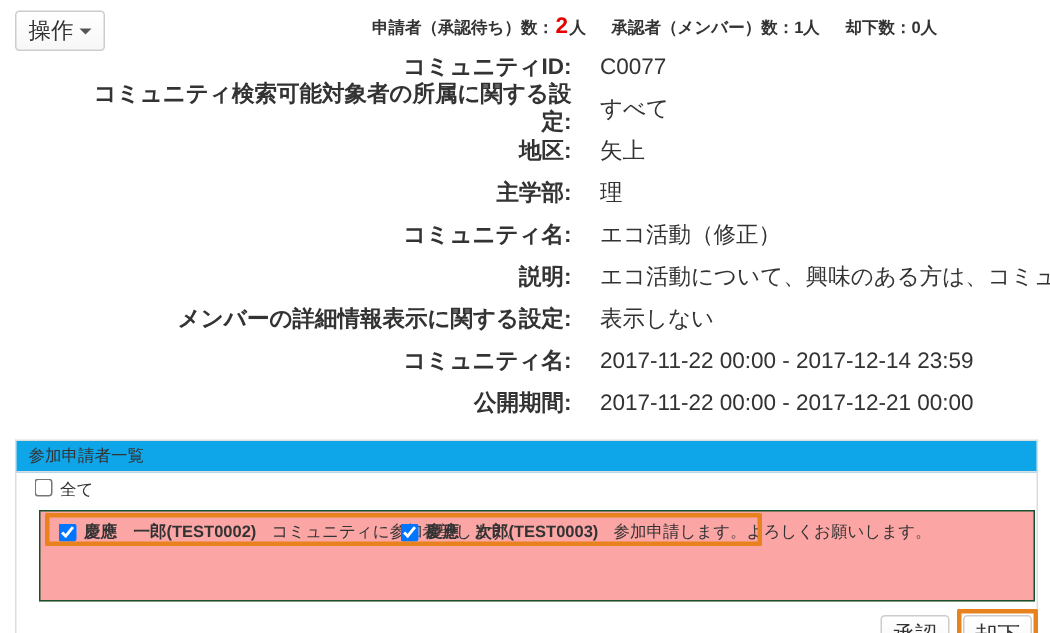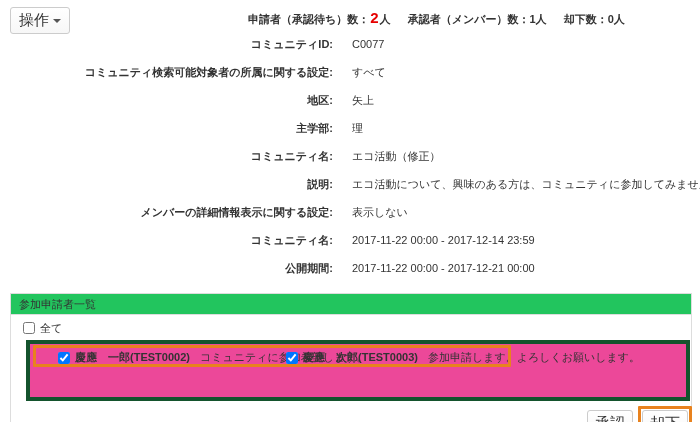--- a/index.html
+++ b/index.html
@@ -22,7 +22,7 @@
 
   
   .details { margin-top:0; }
-  .detail-row { display:flex; align-items:center; height:28px; font-size:11px; }
+  .detail-row { display:flex; align-items:center; height:28px; font-size:15px;padding-left:48px; }
   .detail-label { width:333px; text-align:right; font-weight:bold; flex:0 0 auto; }
   .detail-value { margin-left:19px; white-space:nowrap; }
 

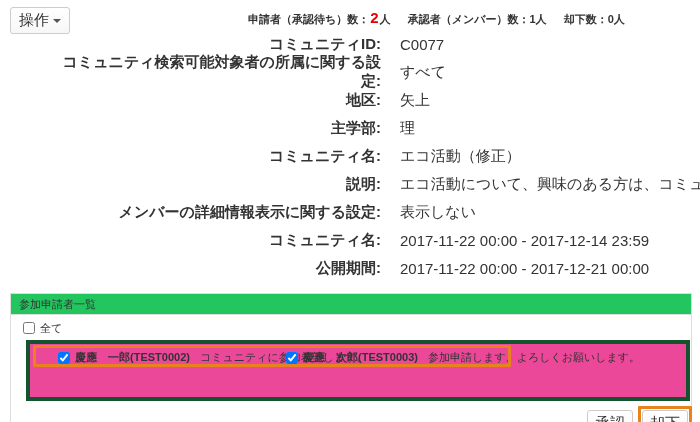--- a/index.html
+++ b/index.html
@@ -29,7 +29,7 @@
   
   .panel { margin:11px 8px 0 10px; width:682px; height:129px;
     border:1px solid #ddd; border-bottom:none; background:#fff; }
-  .panel-header { height:21px; line-height:20px; background:#22c55e;
+  .panel-header { height:21px; line-height:20px; background:#0ea5e9;
     border-bottom:1px solid #ddd; font-size:11px; padding:0 8px; }
   .panel-body { padding:3px 8px 0 8px; }
   .selectall { display:flex; align-items:center; font-size:11px; height:18px;

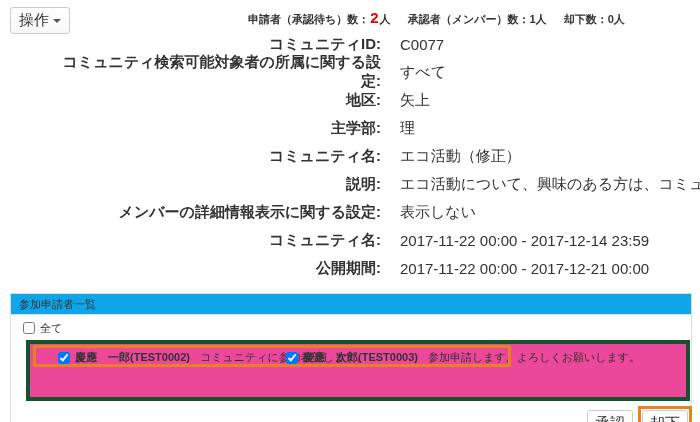--- a/index.html
+++ b/index.html
@@ -32,7 +32,7 @@
   .panel-header { height:21px; line-height:20px; background:#0ea5e9;
     border-bottom:1px solid #ddd; font-size:11px; padding:0 8px; }
   .panel-body { padding:3px 8px 0 8px; }
-  .selectall { display:flex; align-items:center; font-size:11px; height:18px;
+  .selectall { display:flex; align-items:flex-start; font-size:11px; height:18px;
     margin:1px 0 3px 4px; }
   input[type=checkbox]{ width:12px; height:12px; margin:0 5px 0 0; }
 

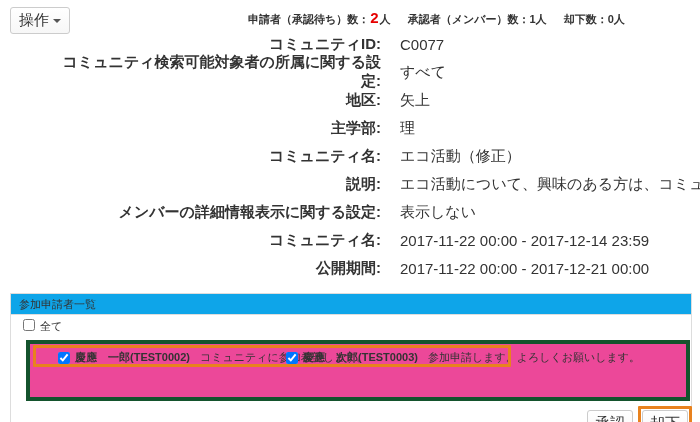--- a/index.html
+++ b/index.html
@@ -37,7 +37,7 @@
   input[type=checkbox]{ width:12px; height:12px; margin:0 5px 0 0; }
 
   .listbox { position:relative; margin-left:7px; width:664px; height:61px;
-    border:4px solid #14532d; background:#ec4899;padding-left:16px; }
+    border:1px solid #14532d; background:#fca5a5; }
   .list-row { display:flex; padding:6px 0 0 12px; }
   .applicant { display:flex; align-items:center; font-size:11px;
     white-space:nowrap; }

